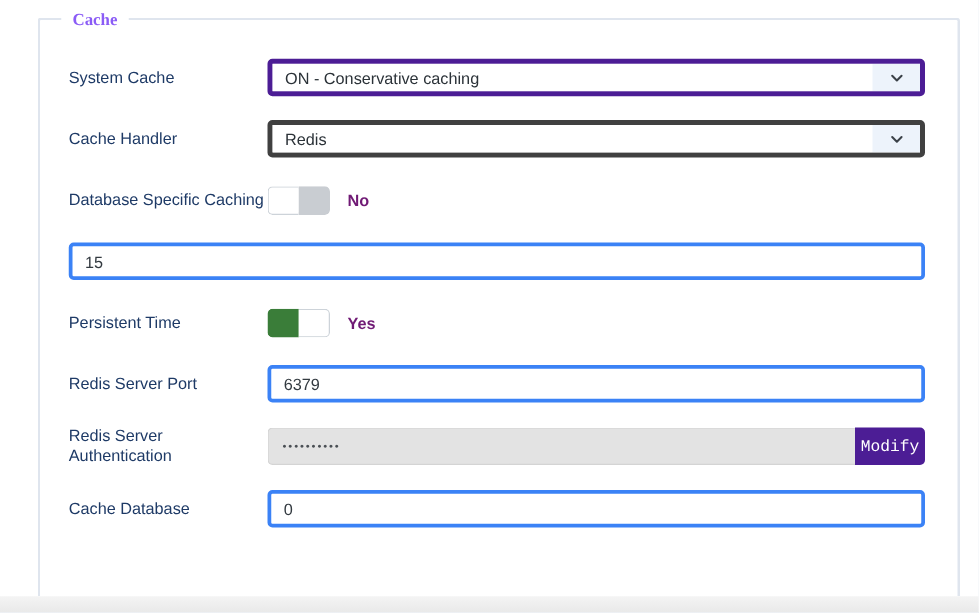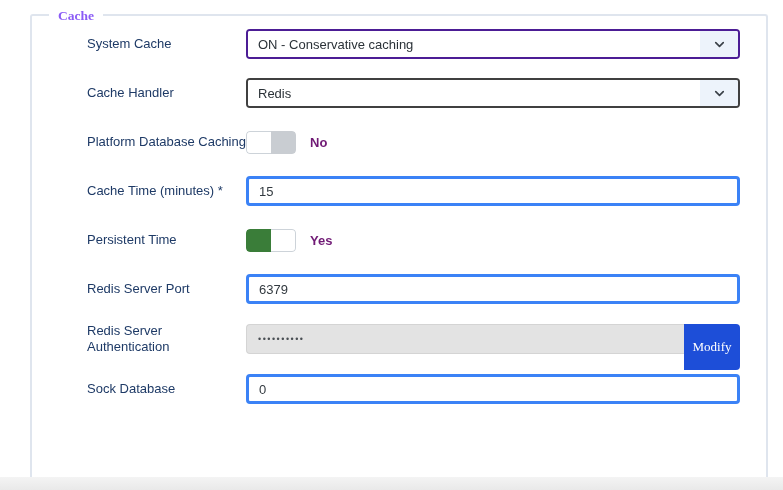--- a/index.html
+++ b/index.html
@@ -30,8 +30,7 @@
     font-family: Liberation Serif, serif;
   }
   .rows {
-    padding: 13px 26px 0 23px;
-    margin-left: 32px;
+    padding: 31px 26px 0 23px;
   }
   .form-row {
     display: flex;

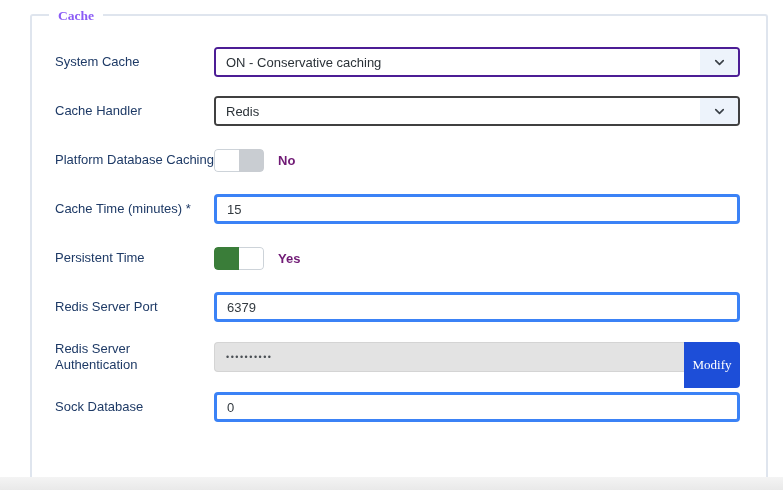--- a/index.html
+++ b/index.html
@@ -59,7 +59,7 @@
     overflow: hidden;
     cursor: pointer;
   }
-  .select.valid { border: 2px solid #4c1d95; justify-content: flex-end; }
+  .select.valid { border: 4px solid #4c1d95; justify-content: flex-end; }
   .select-value {
     flex: 1 1 auto;
     display: flex;

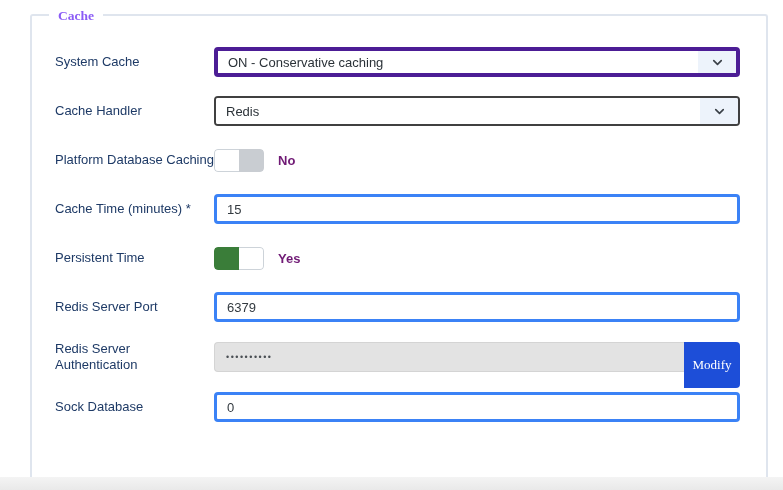--- a/index.html
+++ b/index.html
@@ -52,7 +52,7 @@
     flex: 1 1 auto;
     height: 30px;
     background: #ffffff;
-    border: 2px solid #404040;
+    border: 4px solid #404040;
     border-radius: 4px;
     display: flex;
     align-items: stretch;

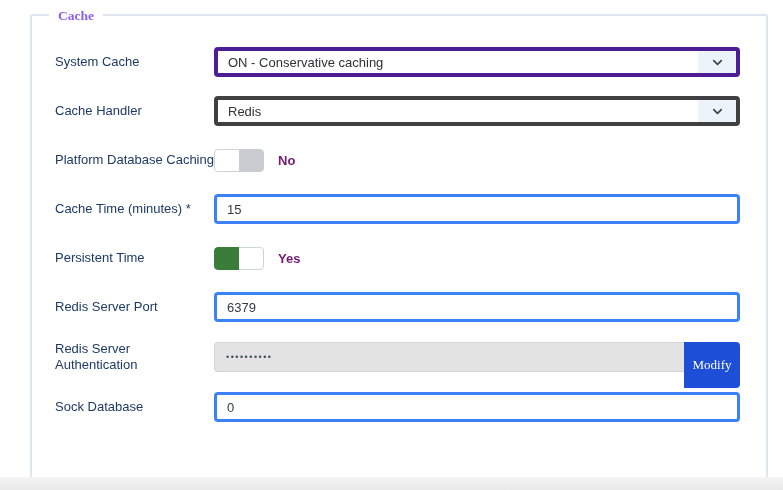--- a/index.html
+++ b/index.html
@@ -188,7 +188,7 @@
     </div>
 
     <div class="form-row">
-      <div class="field-label">Platform Database Caching</div>
+      <div class="field-label">Database Specific Caching</div>
       <div class="control">
         <div class="toggle off">
           <div class="half left"></div>

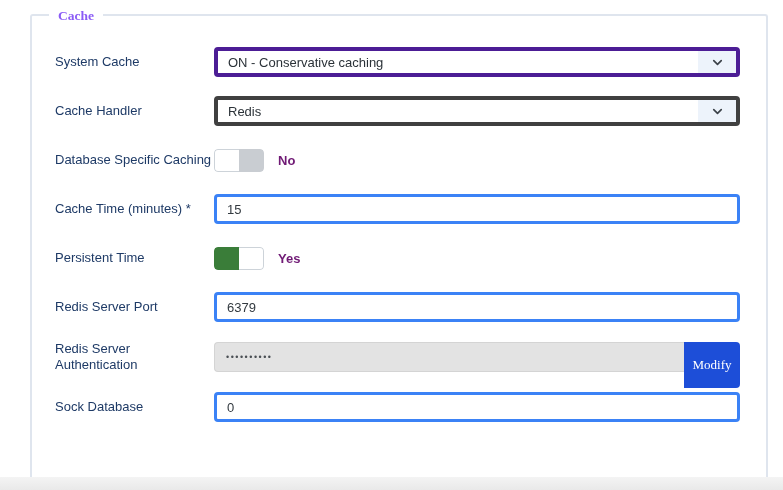--- a/index.html
+++ b/index.html
@@ -199,7 +199,6 @@
     </div>
 
     <div class="form-row">
-      <div class="field-label">Cache Time (minutes) *</div>
       <div class="control">
         <input class="text-input" type="text" value="15" style="">
       </div>

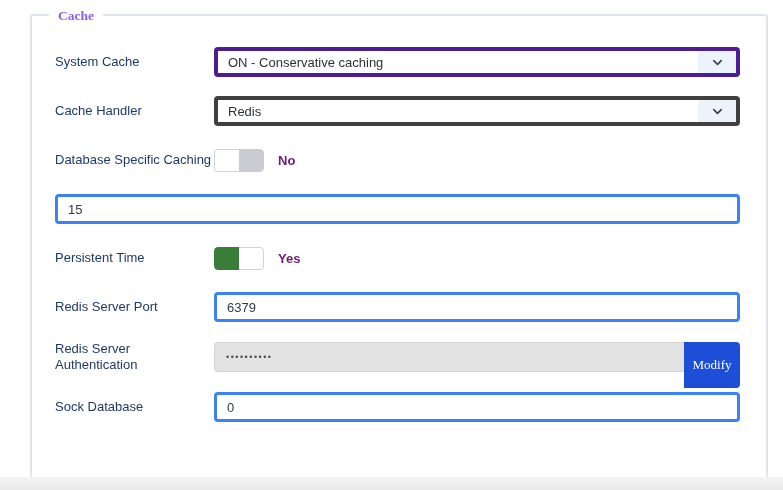--- a/index.html
+++ b/index.html
@@ -134,12 +134,12 @@
   }
   .modify-btn {
     flex: 0 0 56px;
-    height: 46px;
+    height: 30px;
     border: none;
-    background: #1d4ed8;
+    background: #4c1d95;
     color: #ffffff;
     font-size: 13px;
-    font-family: Liberation Serif, serif;
+    font-family: Liberation Mono, monospace;
     border-radius: 0 4px 4px 0;
     cursor: pointer;
   }

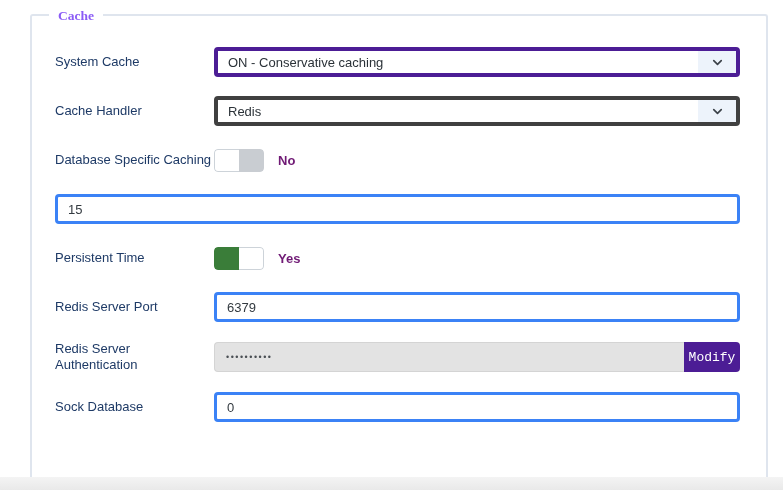--- a/index.html
+++ b/index.html
@@ -236,7 +236,7 @@
     </div>
 
     <div class="form-row">
-      <div class="field-label">Sock Database</div>
+      <div class="field-label">Cache Database</div>
       <div class="control">
         <input class="text-input" type="text" value="0" style="">
       </div>

